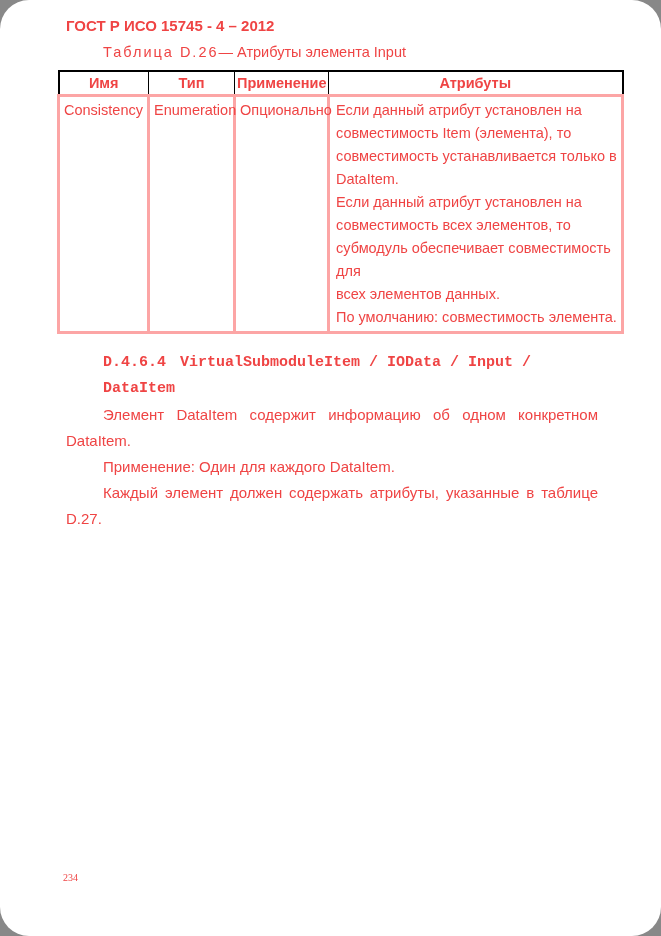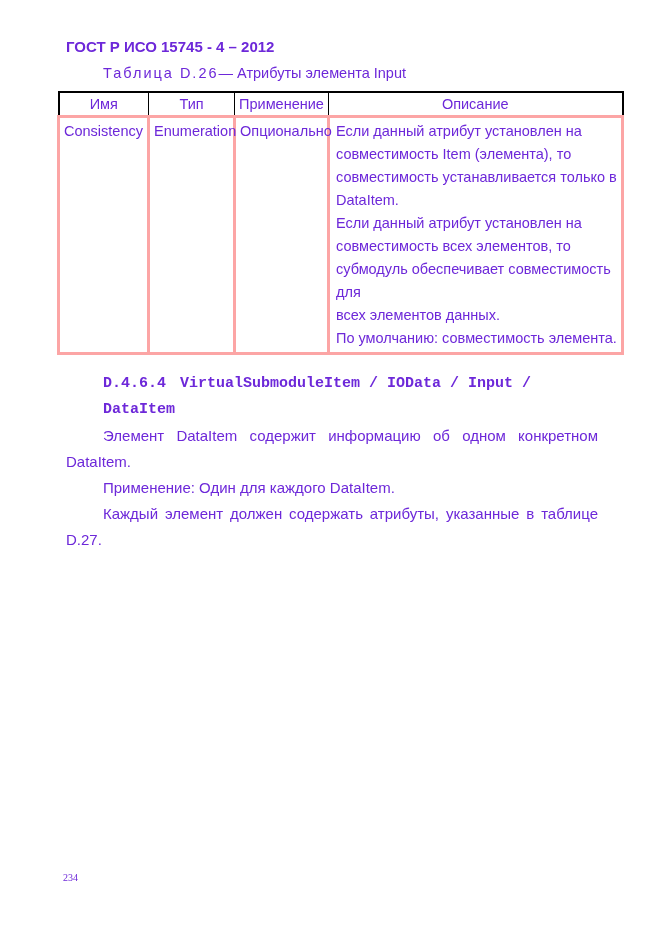--- a/index.html
+++ b/index.html
@@ -10,10 +10,11 @@
     height: 936px;
     margin: 0 auto;
     background: #ffffff;
-    color: #6d28d9;
+    color: #ef4444;
     font-family: "Liberation Sans", sans-serif;
-    padding: 38px 63px 0 66px;
+    padding: 17px 63px 0 66px;
     overflow: hidden;
+    border-radius: 29px;
   }
   .doc-header {
     font-size: 15px;

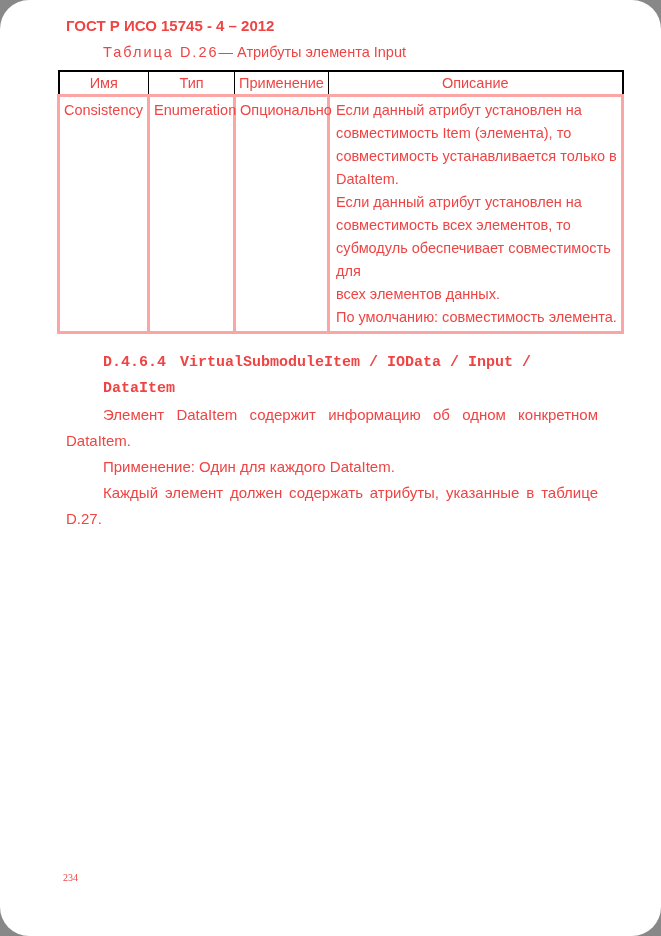--- a/index.html
+++ b/index.html
@@ -42,7 +42,7 @@
   .attr-table th {
     border: 1px solid #000;
     border-bottom: 2px solid #000;
-    font-weight: normal;
+    font-weight: bold;
     text-align: center;
     height: 24px;
     padding: 1px 2px;

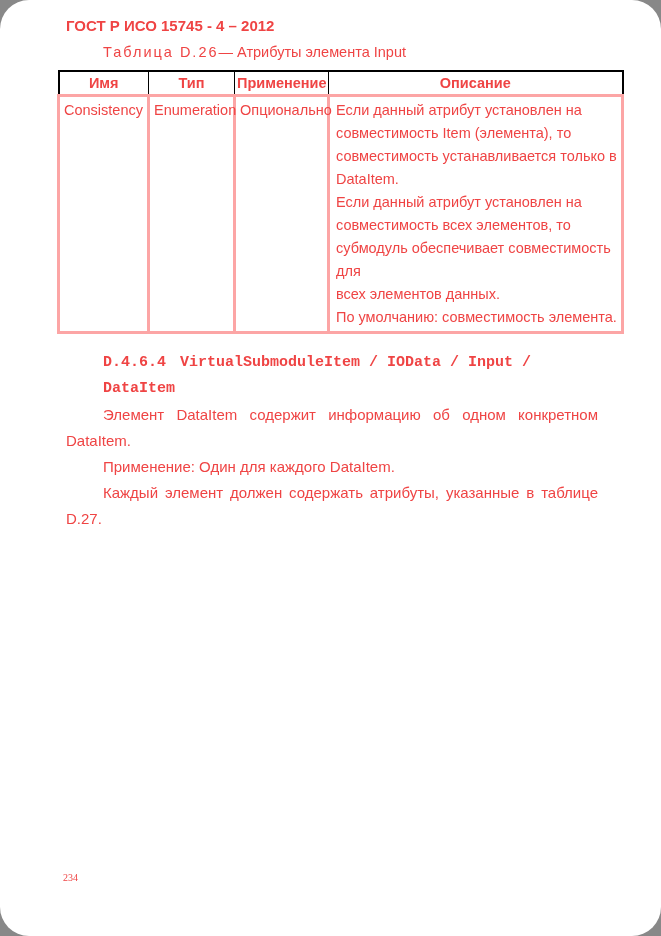--- a/index.html
+++ b/index.html
@@ -106,7 +106,7 @@
         <th>Имя</th>
         <th>Тип</th>
         <th>Применение</th>
-        <th>Описание</th>
+        <th>Атрибуты</th>
       </tr>
     </thead>
     <tbody>

